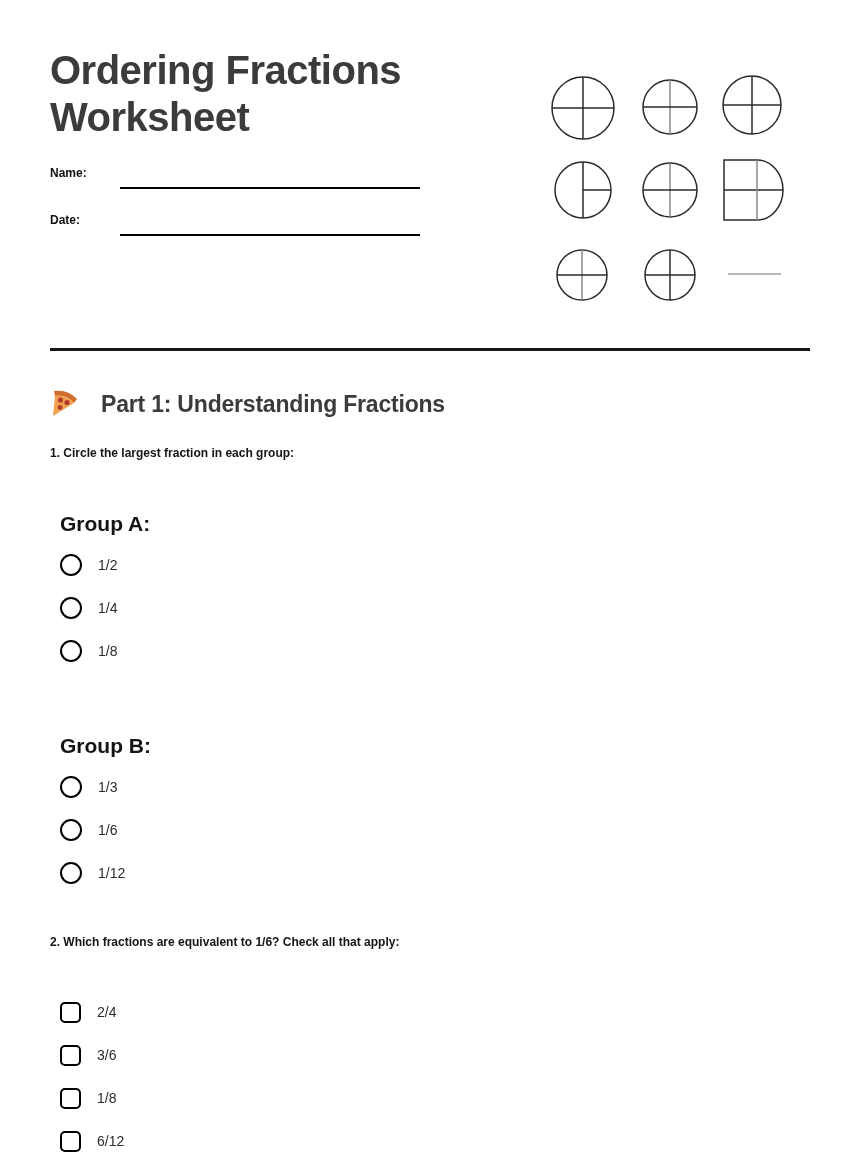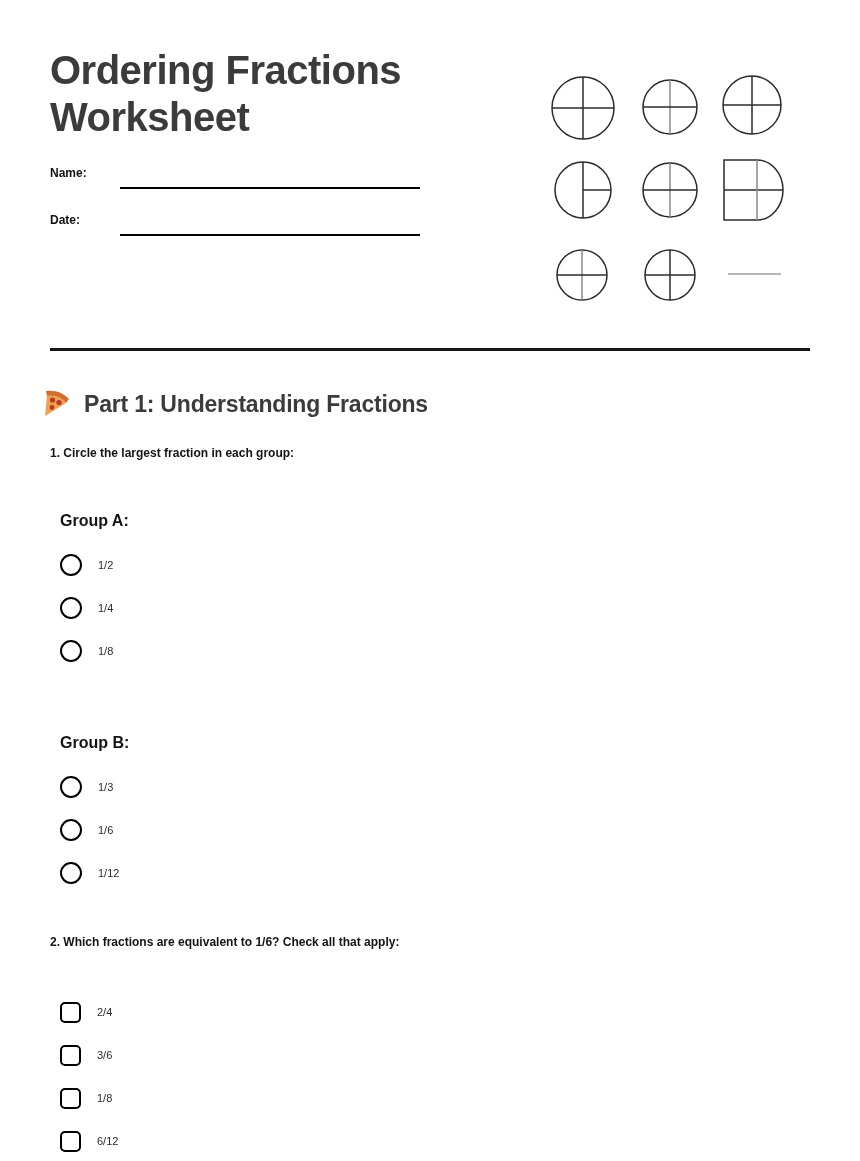--- a/index.html
+++ b/index.html
@@ -15,7 +15,7 @@
   .field-line{position:absolute;left:120px;width:300px;height:2px;background:#000;}
   .decor{position:absolute;left:540px;top:65px;width:260px;height:250px;}
   .divider{position:absolute;left:50px;top:348px;width:760px;height:3px;background:#161616;}
-  .part-head{position:absolute;left:42px;top:388px;height:32px;display:flex;align-items:center;gap:14px;justify-content:center;}
+  .part-head{position:absolute;left:50px;top:388px;height:32px;display:flex;align-items:center;gap:23px;justify-content:center;}
   .part-title{font-size:23px;font-weight:bold;color:#3b3b3b;letter-spacing:-0.2px;}
   .question{position:absolute;left:50px;font-size:12px;font-weight:bold;color:#141414;}
   .group-label{position:absolute;left:60px;font-size:16px;font-weight:bold;color:#141414;}

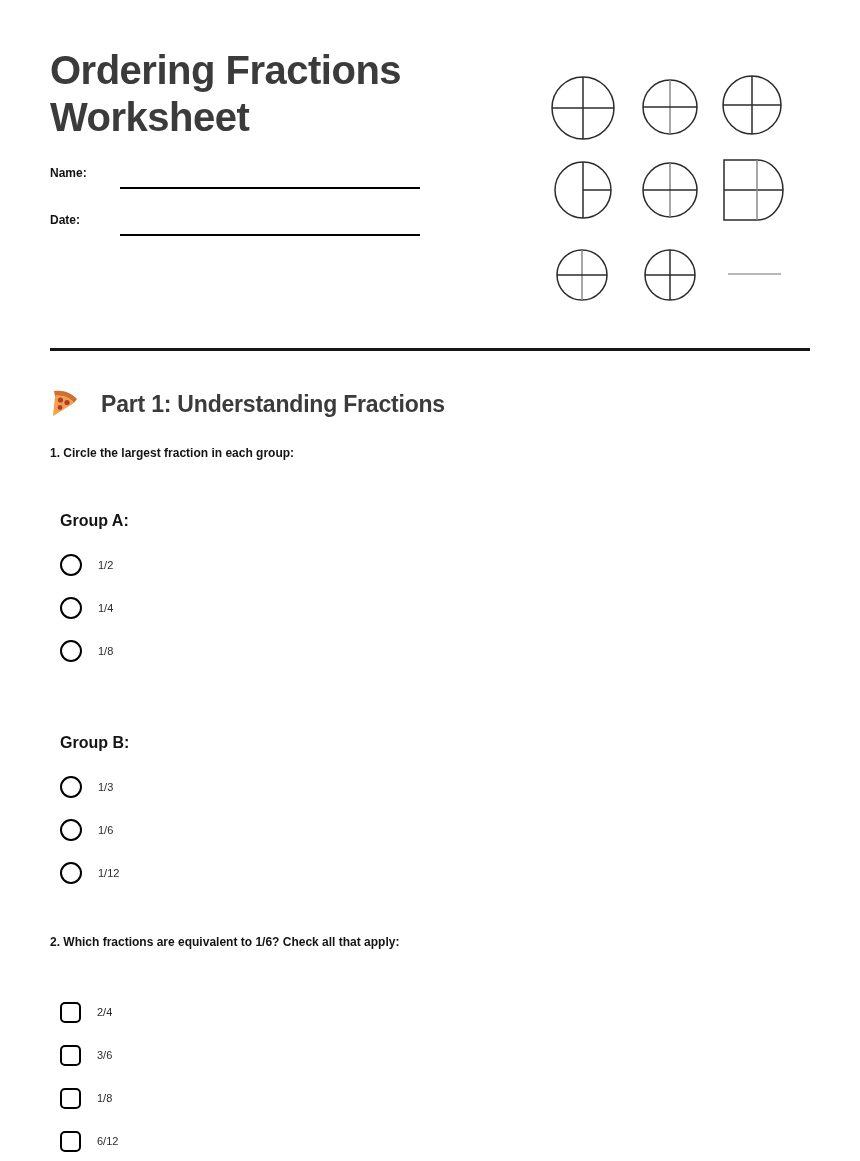--- a/index.html
+++ b/index.html
@@ -18,7 +18,7 @@
   .part-head{position:absolute;left:50px;top:388px;height:32px;display:flex;align-items:center;gap:23px;justify-content:center;}
   .part-title{font-size:23px;font-weight:bold;color:#3b3b3b;letter-spacing:-0.2px;}
   .question{position:absolute;left:50px;font-size:12px;font-weight:bold;color:#141414;}
-  .group-label{position:absolute;left:60px;font-size:16px;font-weight:bold;color:#141414;}
+  .group-label{position:absolute;left:60px;font-size:21px;font-weight:bold;color:#141414;}
   .opt{position:absolute;left:60px;height:24px;display:flex;align-items:center;gap:16px;}
   .radio{
     width:18px;height:18px;border:2.5px solid #000;border-radius:50%;

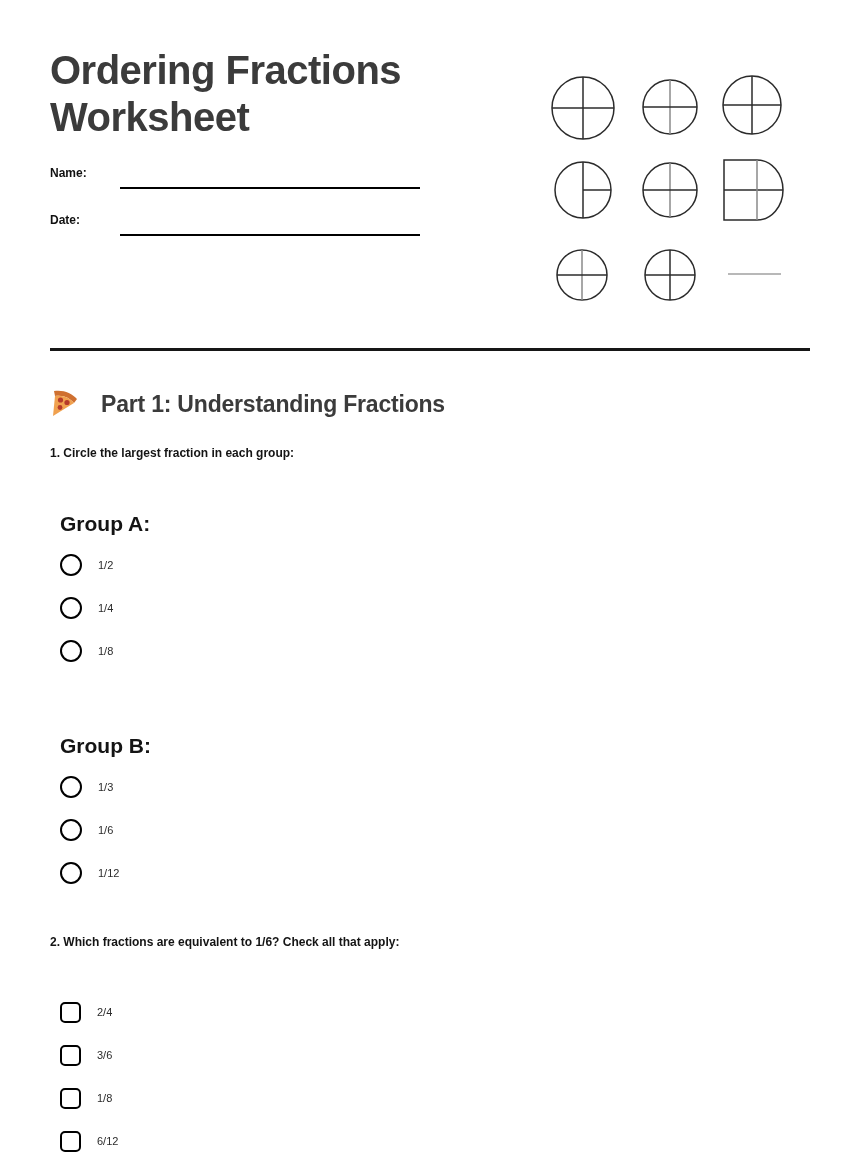--- a/index.html
+++ b/index.html
@@ -28,7 +28,7 @@
     width:17px;height:17px;border:2.5px solid #000;border-radius:5px;
     background:#fff;flex:0 0 auto;cursor:pointer;
   }
-  .opt-label{font-size:11px;color:#2b2b2b;}
+  .opt-label{font-size:14px;color:#2b2b2b;}
 </style>
 </head>
 <body>

